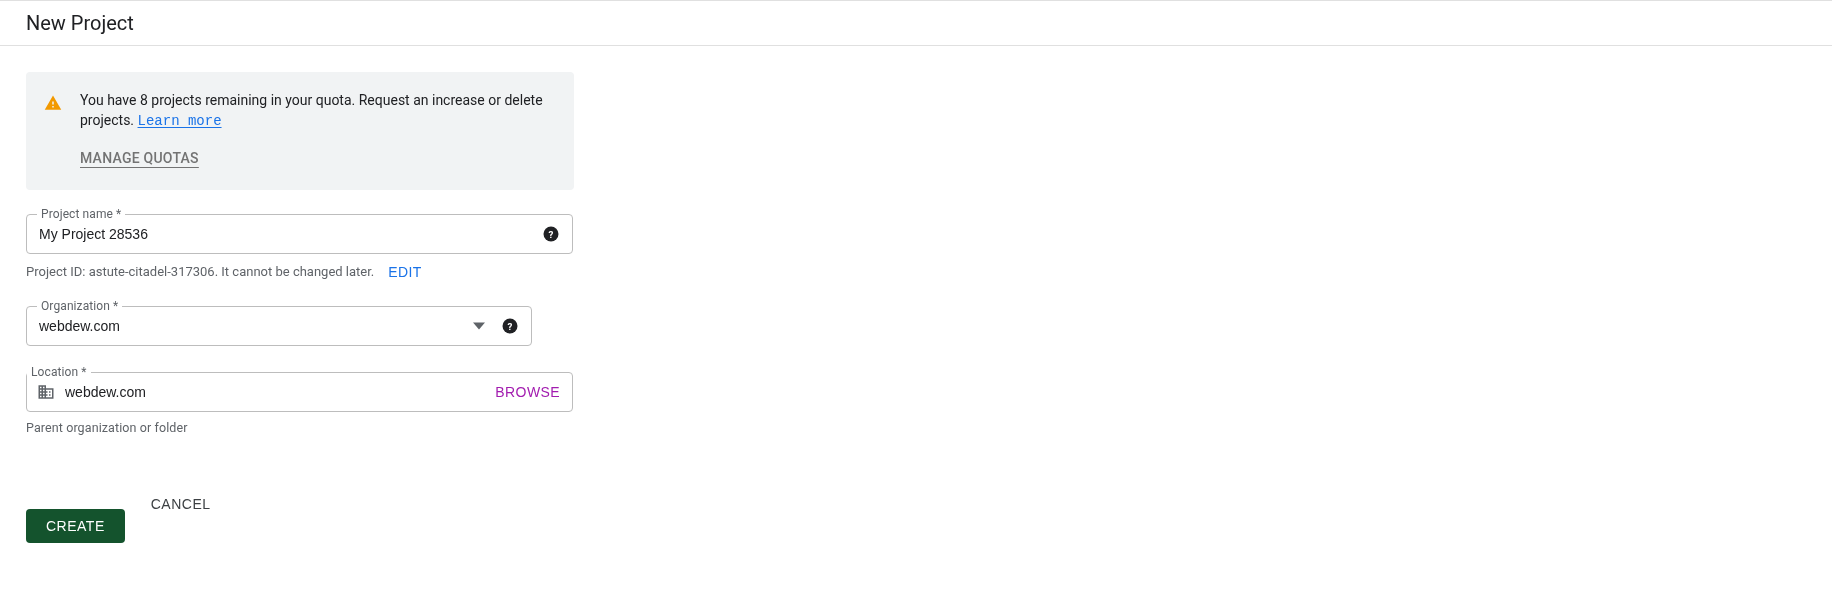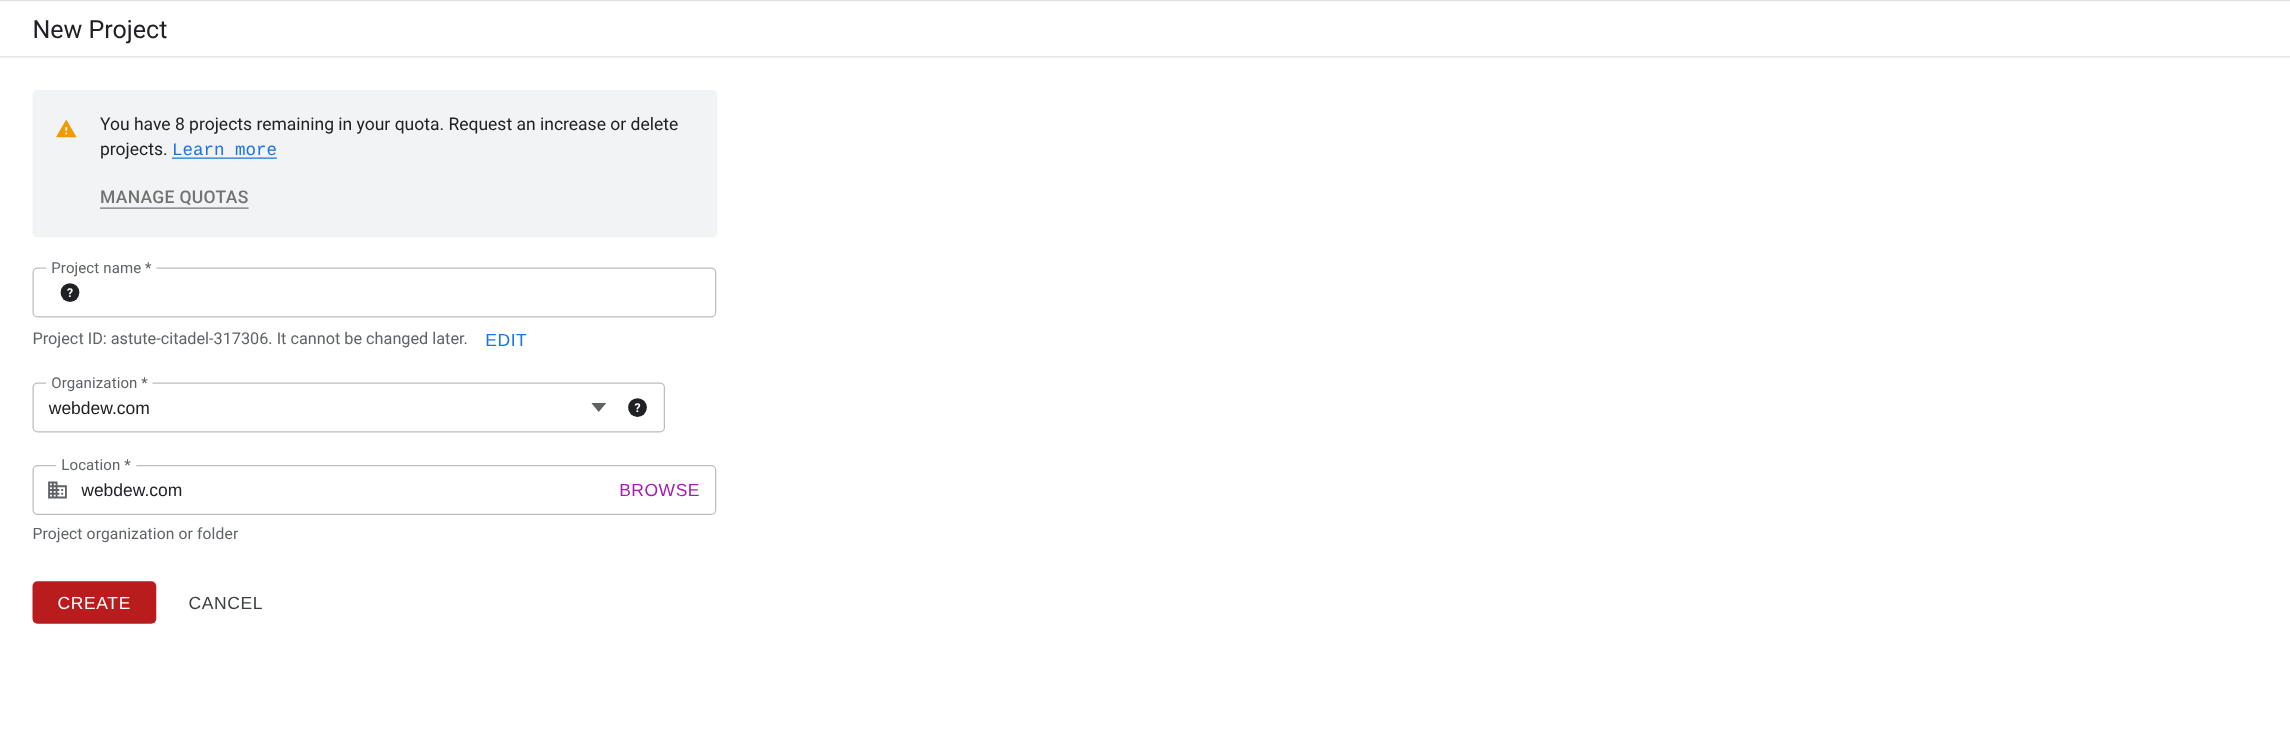--- a/index.html
+++ b/index.html
@@ -136,6 +136,7 @@
   <div class="field-wrap">
     <div class="outlined-field field-project-name">
       <span class="float-label">Project name *</span>
+      <input type="text" value="My Project 28536" style="">
       <span class="help-icon">
         <svg width="18" height="18" viewBox="0 0 24 24">
             <circle cx="12" cy="12" r="10" fill="#202124"></circle>

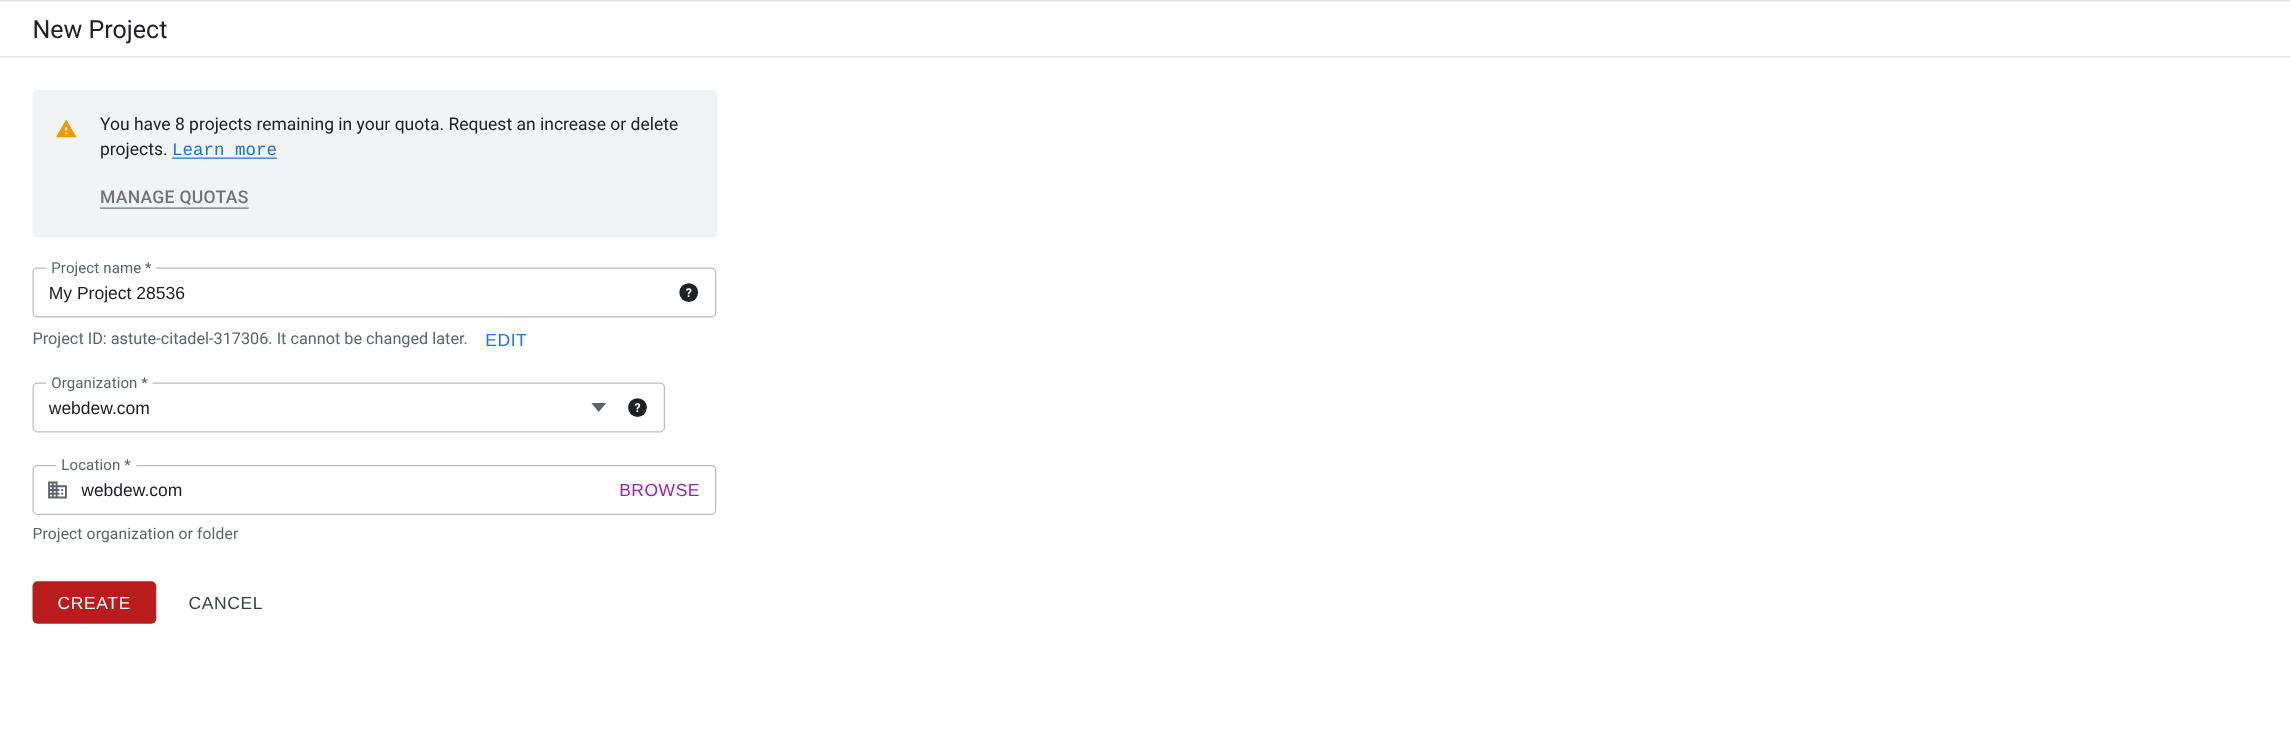--- a/index.html
+++ b/index.html
@@ -172,7 +172,7 @@
 
   <div class="field-wrap section-gap">
     <div class="outlined-field field-loc">
-      <span class="float-label" style="left:18px;">Location *</span>
+      <span class="float-label" style="left:0;">Location *</span>
       <span class="leading-icon">
         <svg width="18" height="18" viewBox="0 0 24 24">
             <path fill="#5f6368" d="M12 7V3H2v18h20V7H12zM6 19H4v-2h2v2zm0-4H4v-2h2v2zm0-4H4V9h2v2zm0-4H4V5h2v2zm4 12H8v-2h2v2zm0-4H8v-2h2v2zm0-4H8V9h2v2zm0-4H8V5h2v2zm10 12h-8v-2h2v-2h-2v-2h2v-2h-2V9h8v10zm-2-8h-2v2h2v-2zm0 4h-2v2h2v-2z"></path>

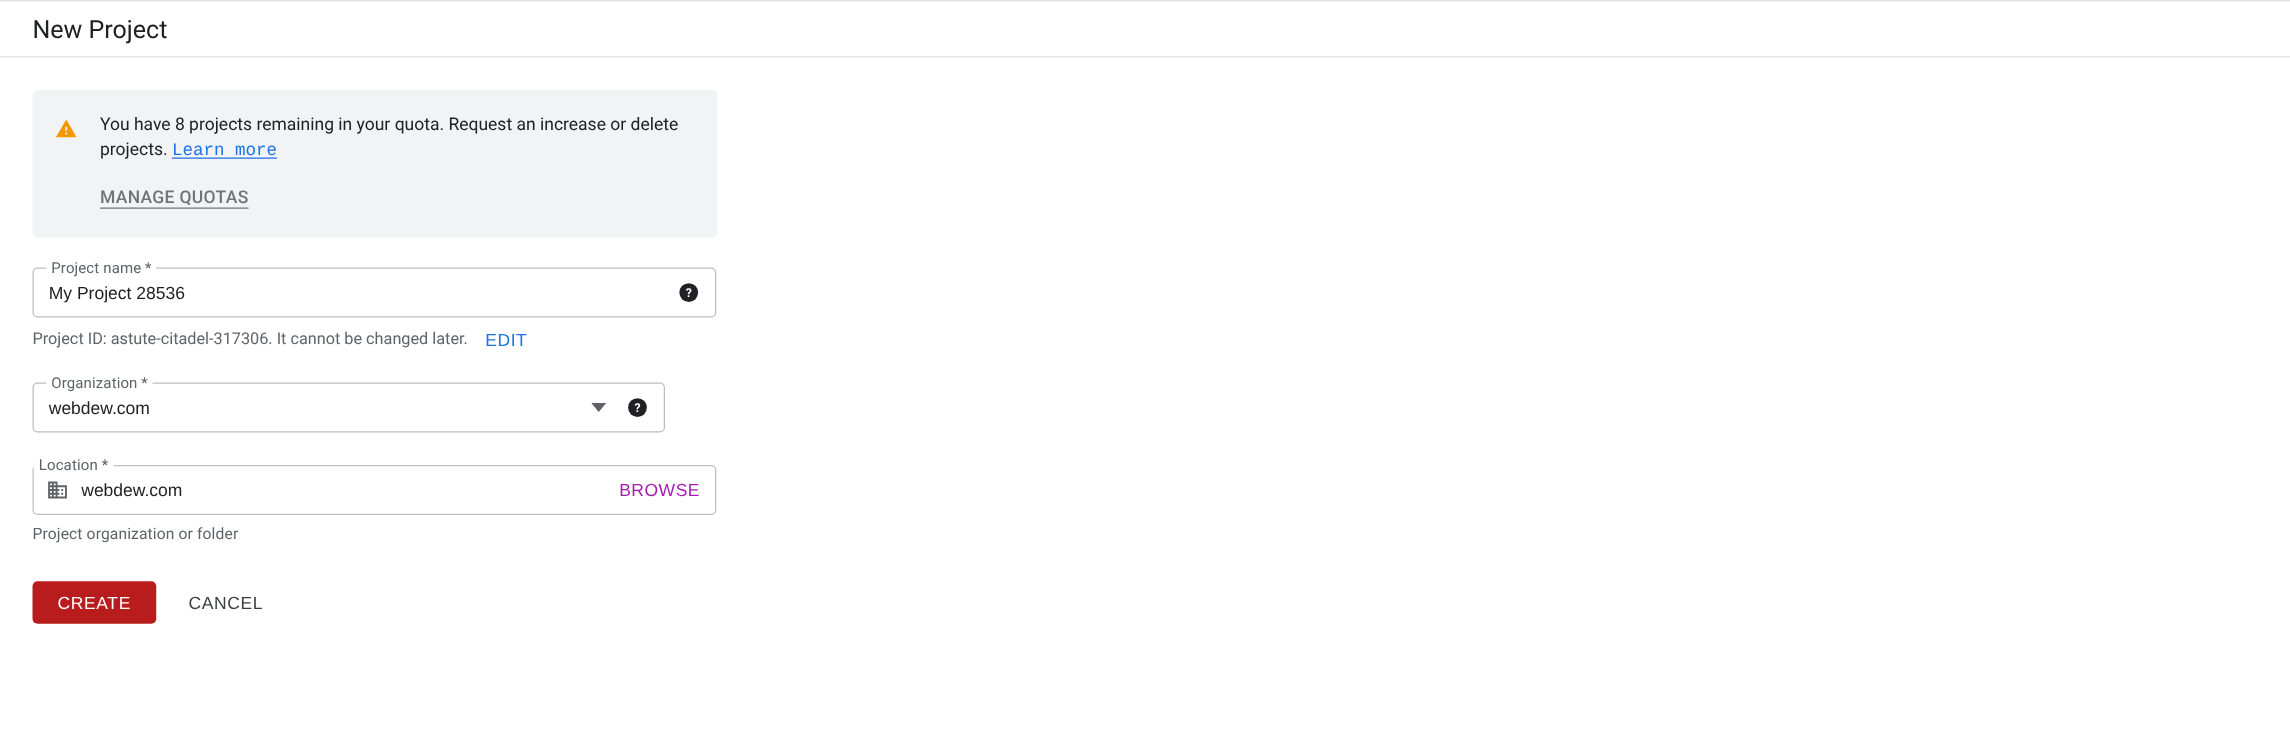--- a/index.html
+++ b/index.html
@@ -181,7 +181,7 @@
       <input type="text" readonly="" value="webdew.com" style="">
       <button class="trailing-btn">BROWSE</button>
     </div>
-    <div class="hint">Project organization or folder</div>
+    <div class="hint">Parent organization or folder</div>
   </div>
 
   <div class="actions">

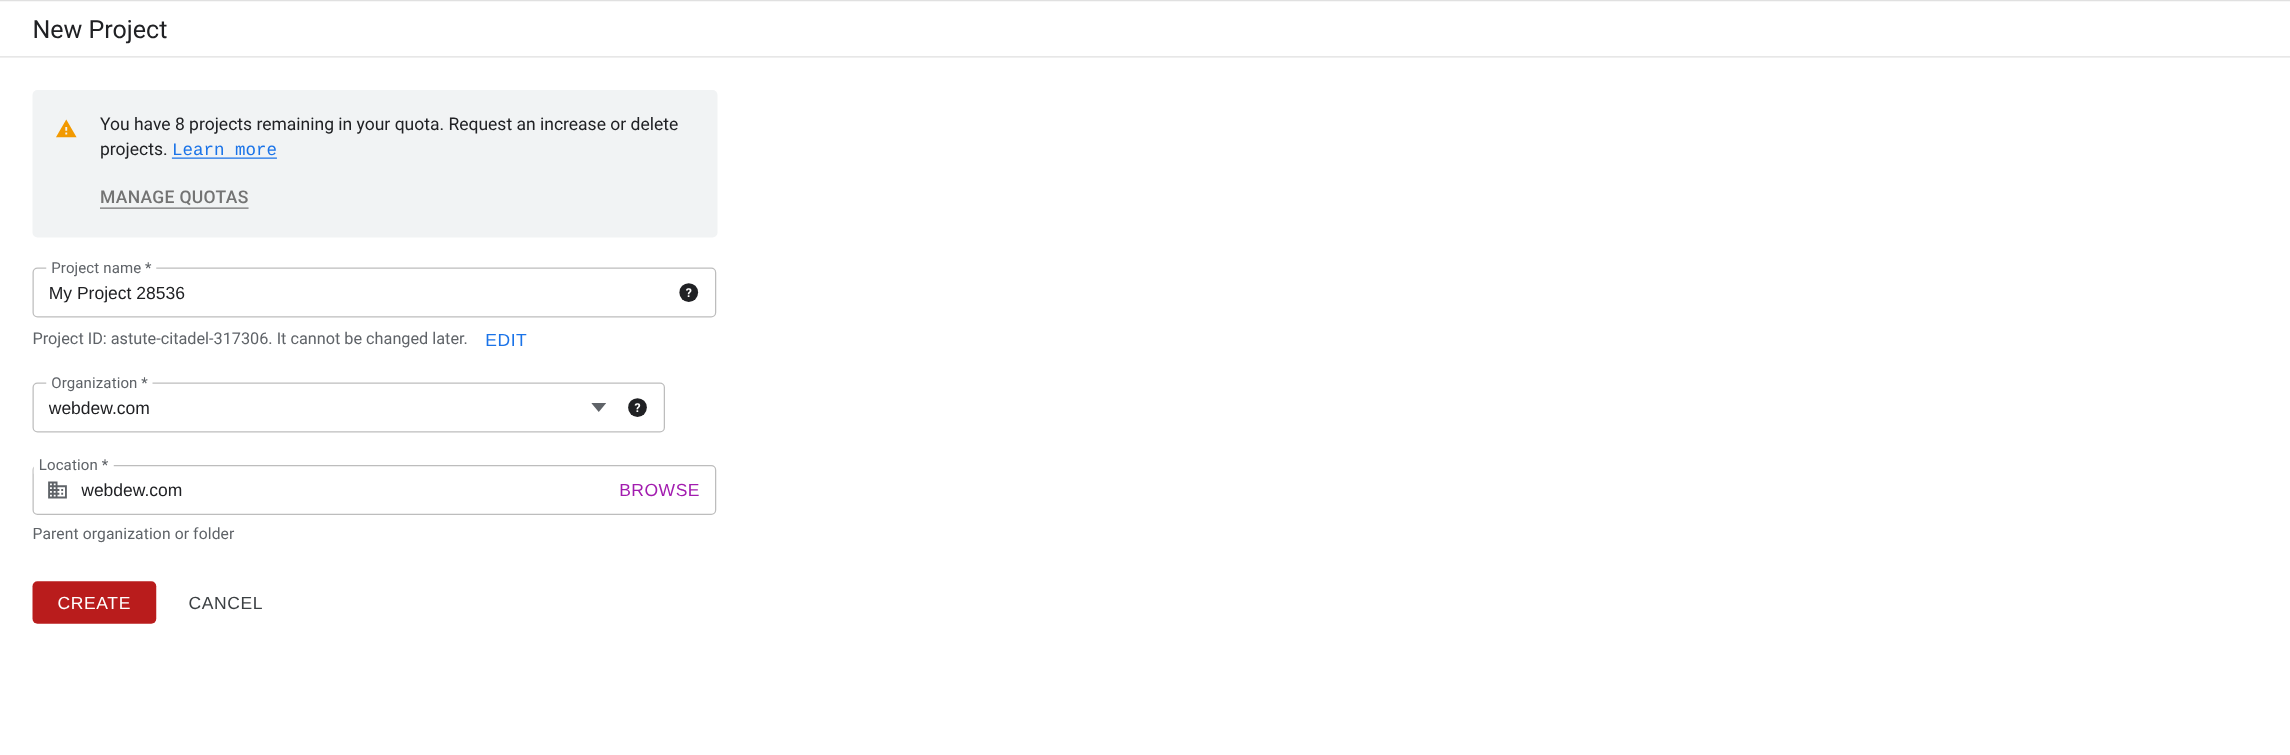--- a/index.html
+++ b/index.html
@@ -100,9 +100,10 @@
 
     .actions { margin-top:30px; display:flex; align-items:center; gap:26px; }
     .btn-primary {
-      background:#b91c1c; color:#fff; border:none; border-radius:4px;
+      background:#14532d; color:#fff; border:none; border-radius:4px;
       padding:9px 20px; font-size:14px; font-weight:500; letter-spacing:0.5px;
       cursor:pointer;
+      margin-top:44px;
     }
     .btn-secondary {
       background:none; border:none; color:#3c4043; font-size:14px; font-weight:500;

